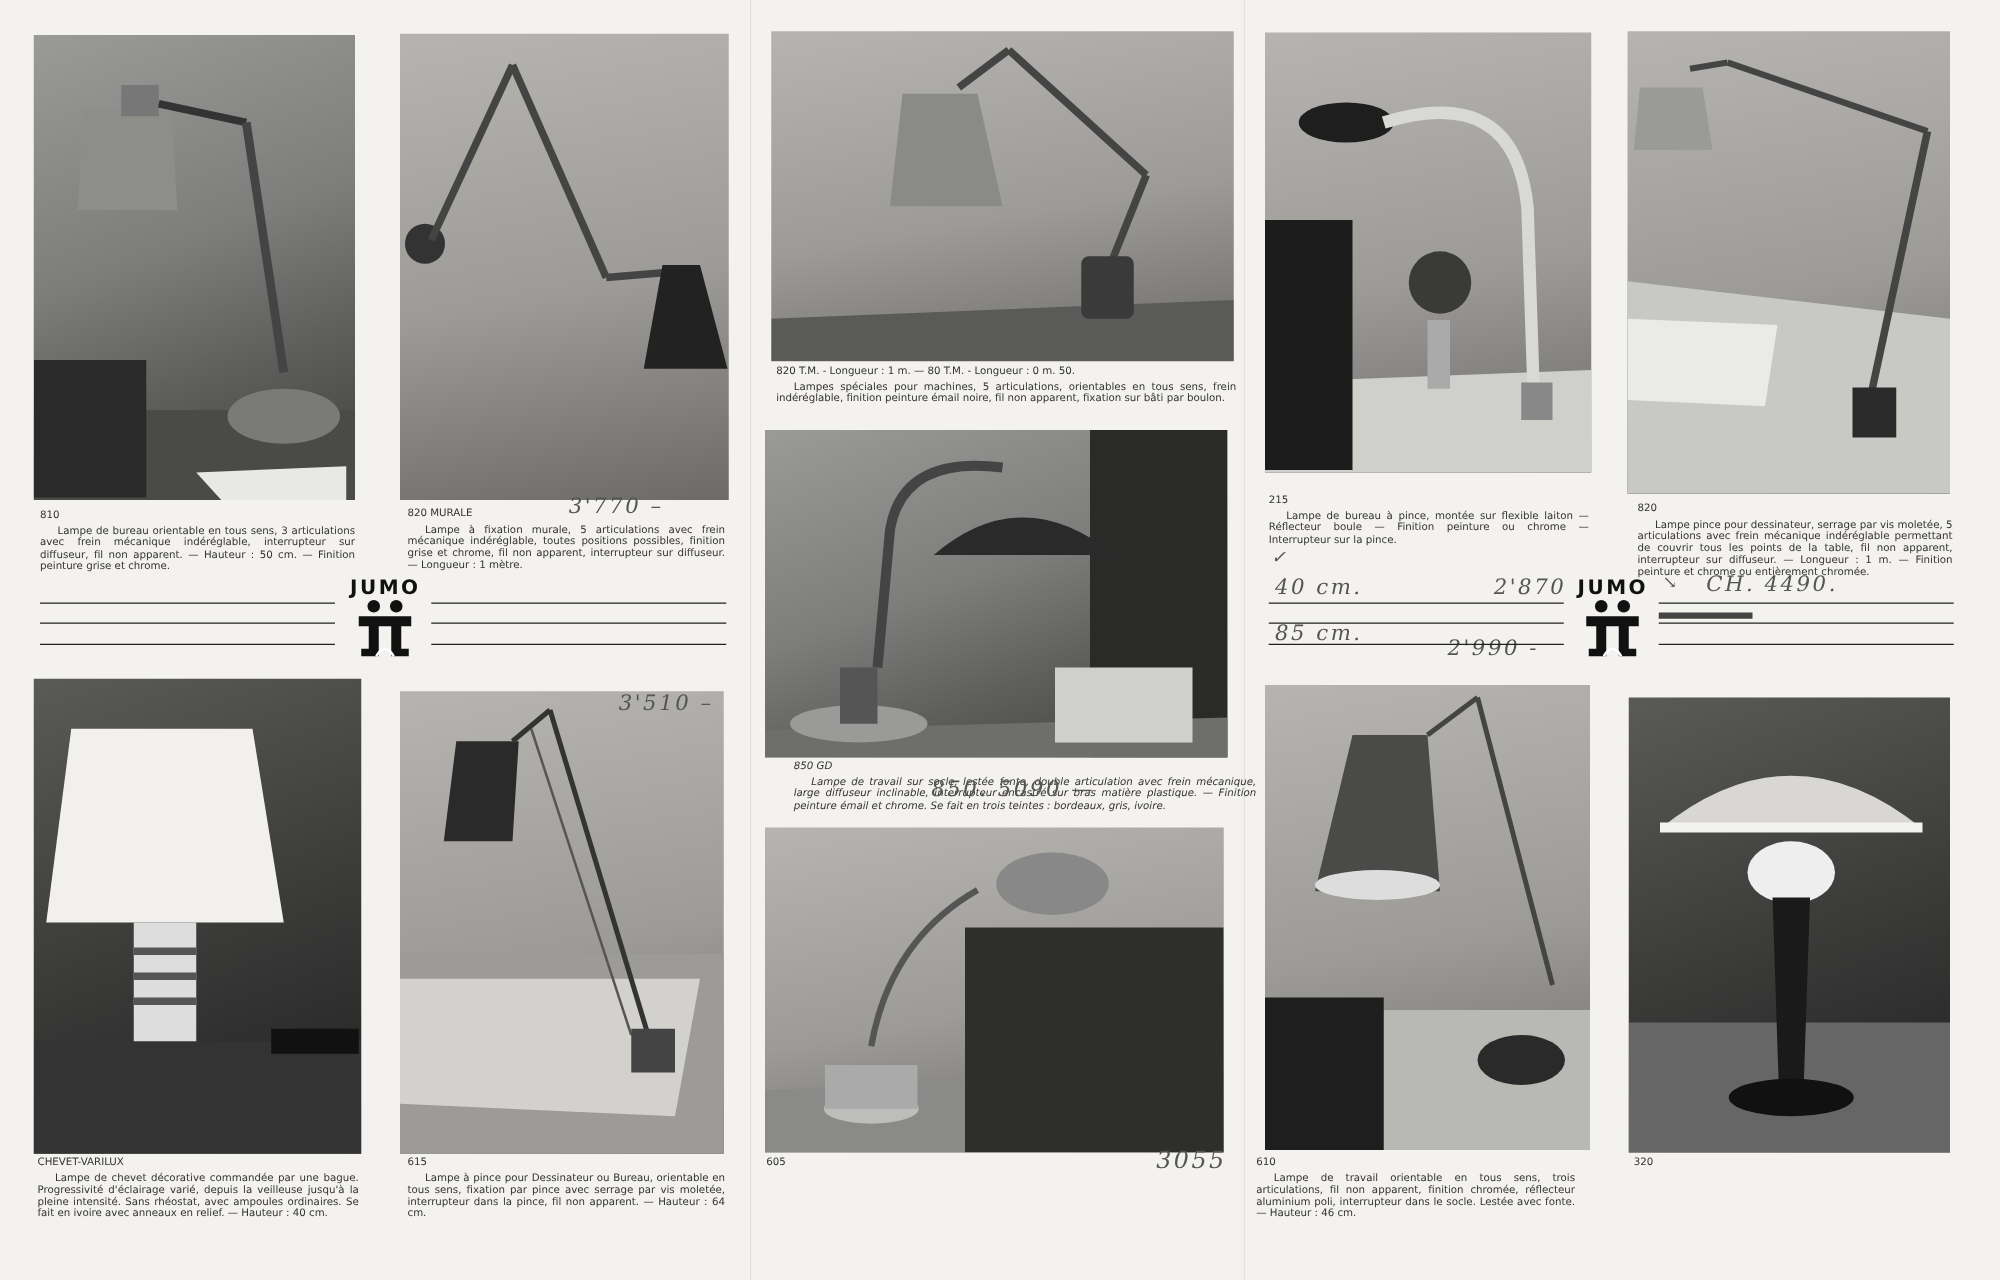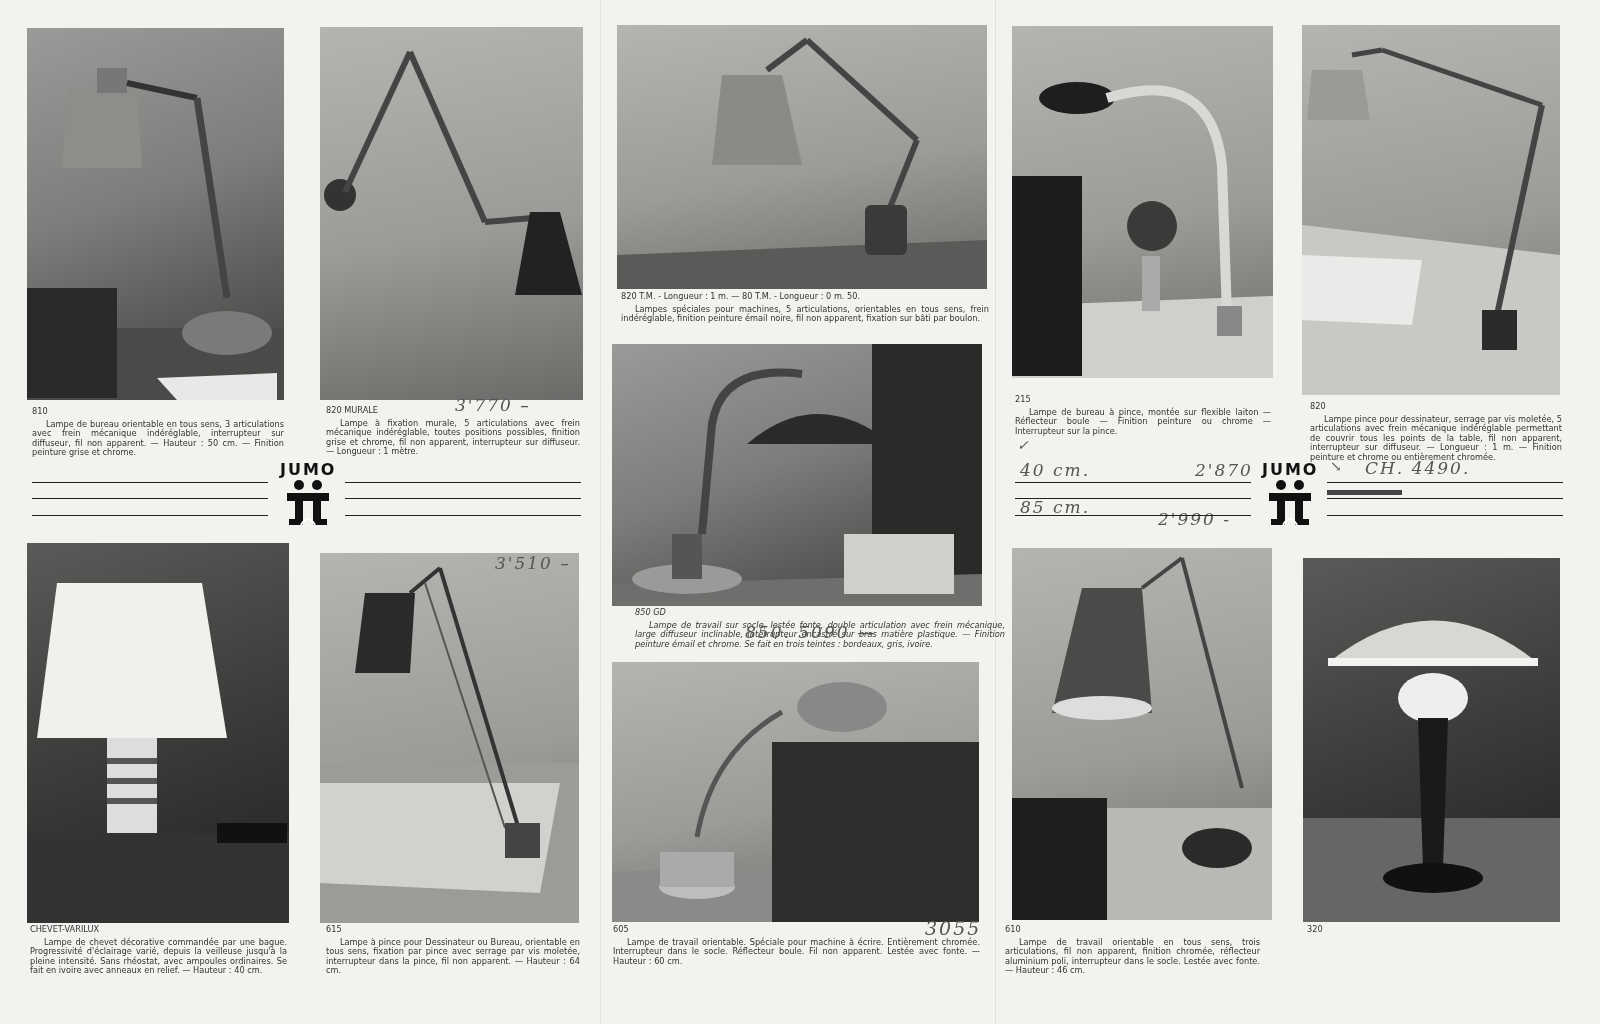--- a/index.html
+++ b/index.html
@@ -206,7 +206,6 @@
 </div>
 <div class="cap" style="left:613px;top:925px;width:367px;">
   <span class="ref">605</span>
-  <span class="desc">Lampe de travail orientable. Spéciale pour machine à écrire. Entièrement chromée. Interrupteur dans le socle. Réflecteur boule. Fil non apparent. Lestée avec fonte. — Hauteur : 60 cm.</span>
 </div>
 <div class="hand" style="left:925px;top:917px;font-size:19px;">3055</div>
 

